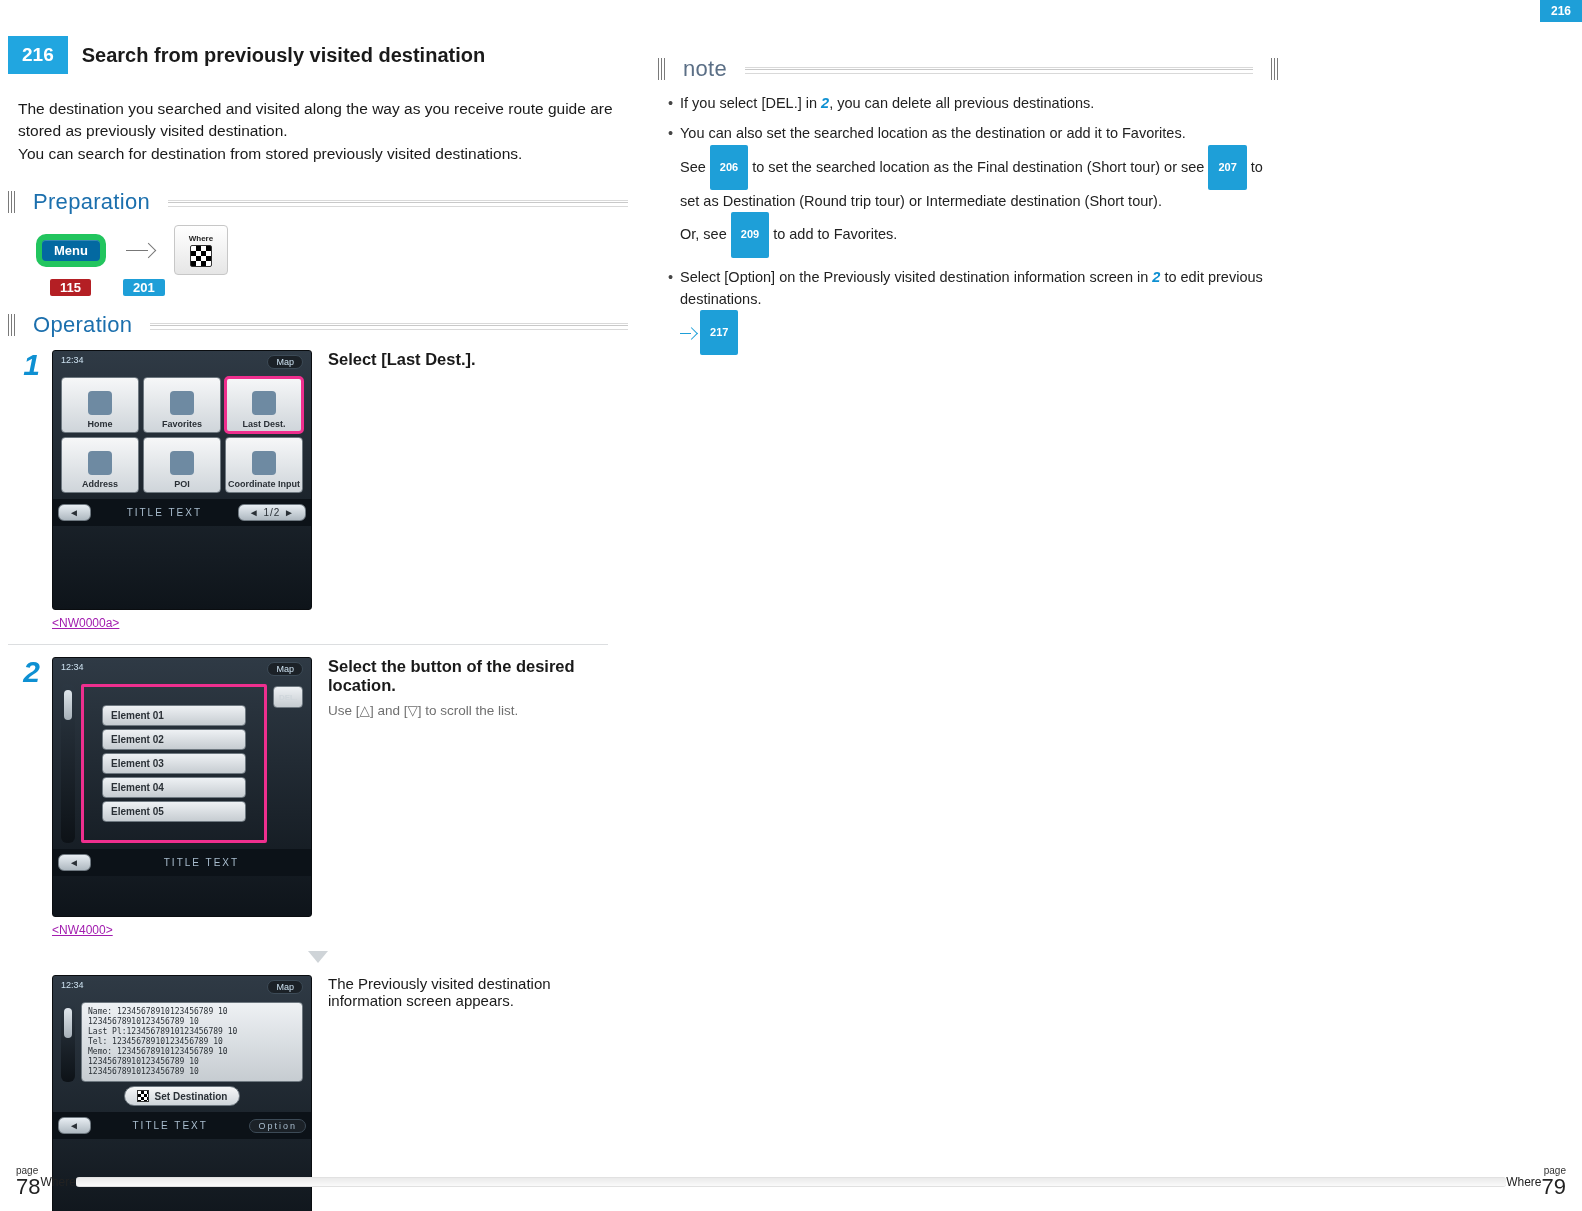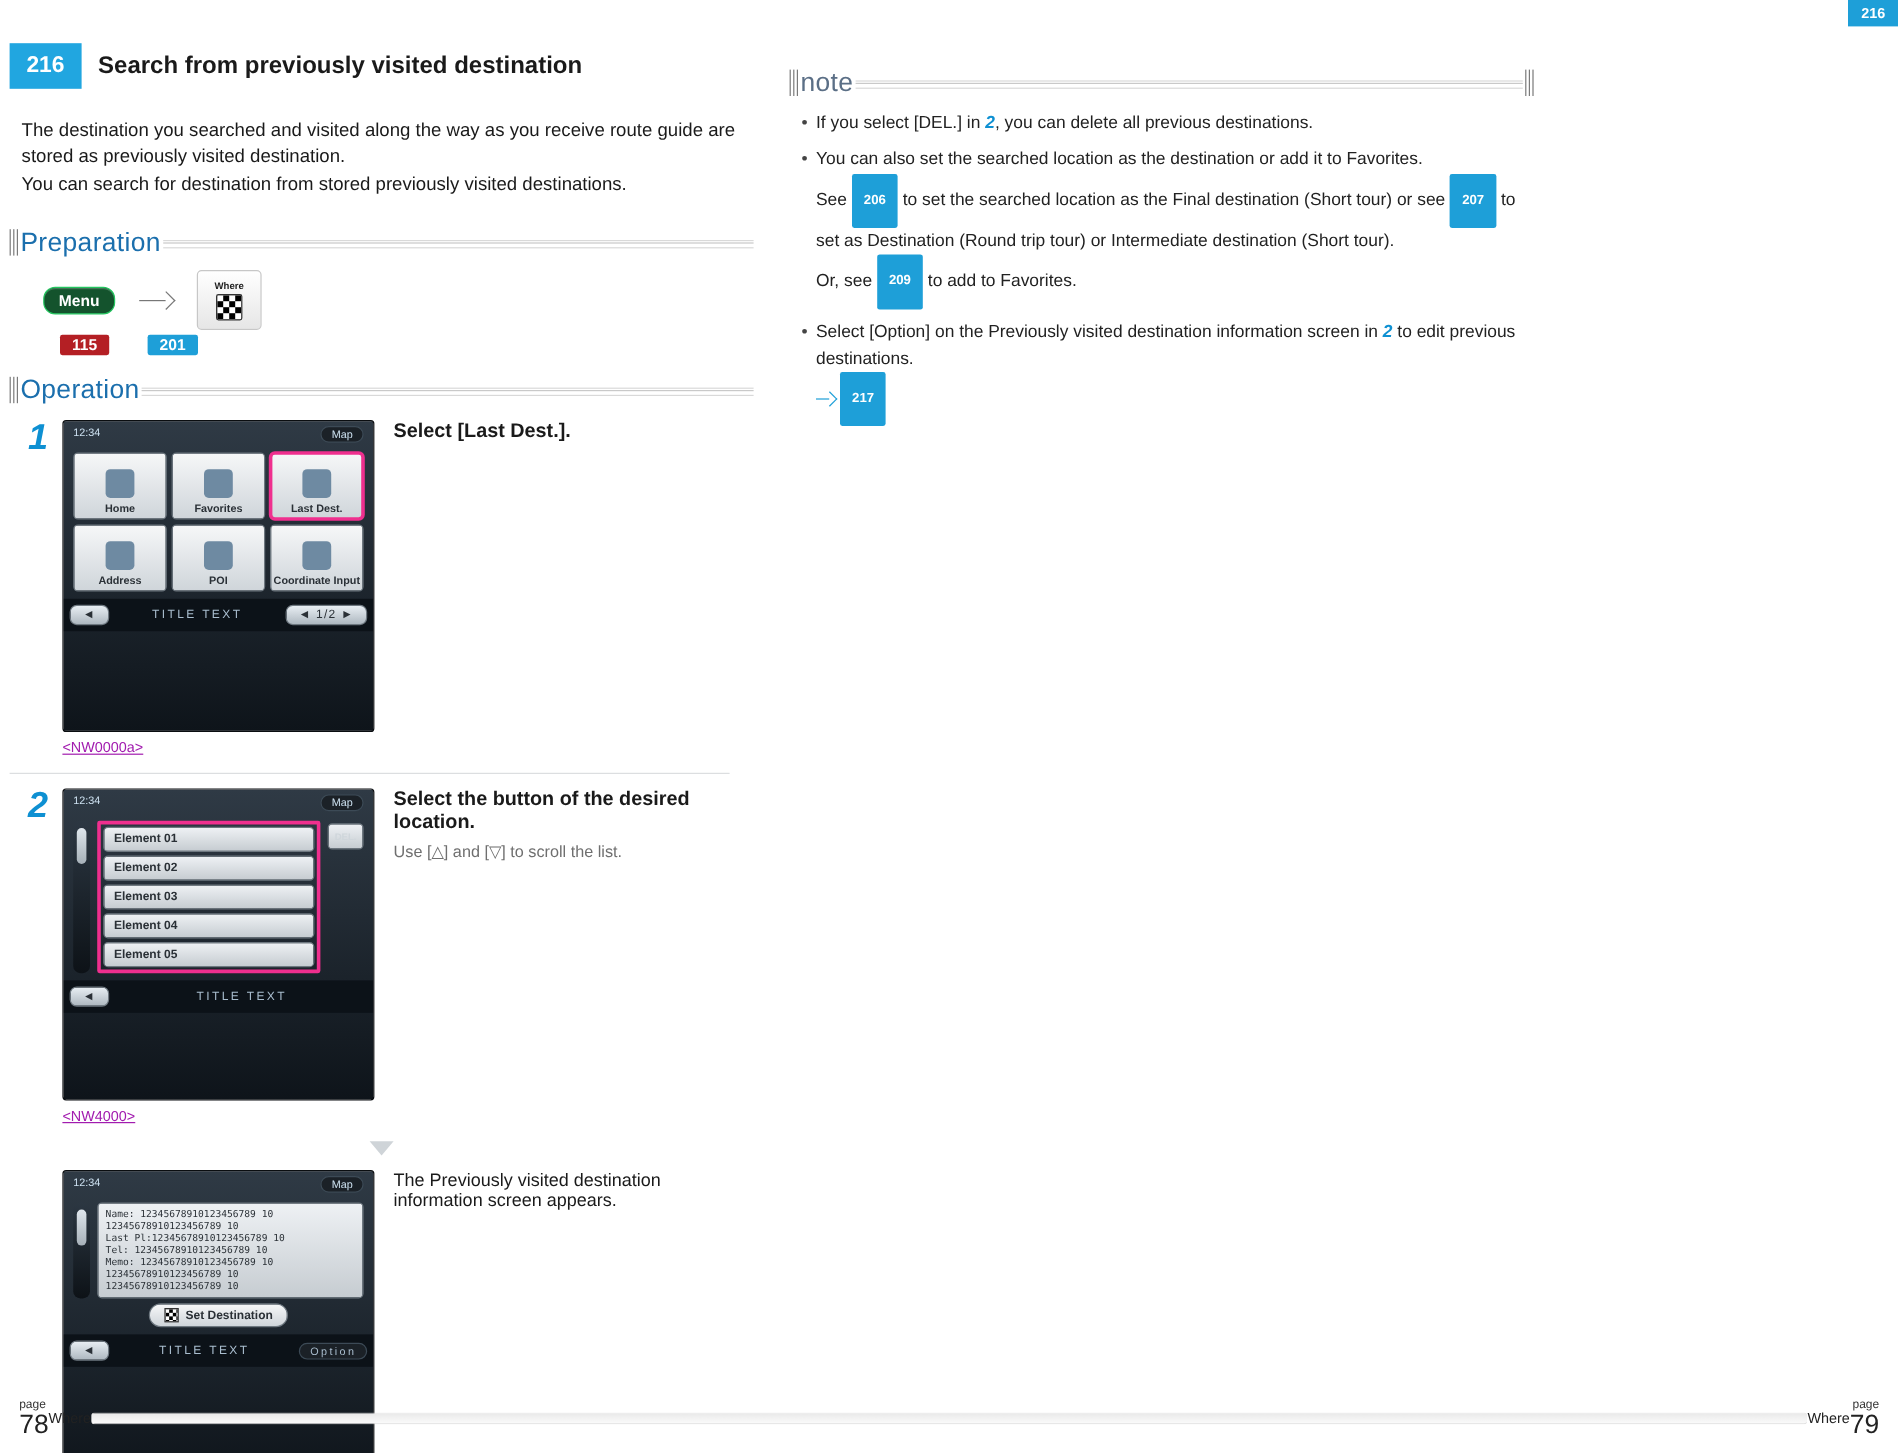--- a/index.html
+++ b/index.html
@@ -63,7 +63,7 @@
   .rule-title {
     display: flex;
     align-items: center;
-    gap: 2px;
+    gap: 18px;
     margin: 16px 0 10px 0;
   }
   .rule-title .stripes-before {

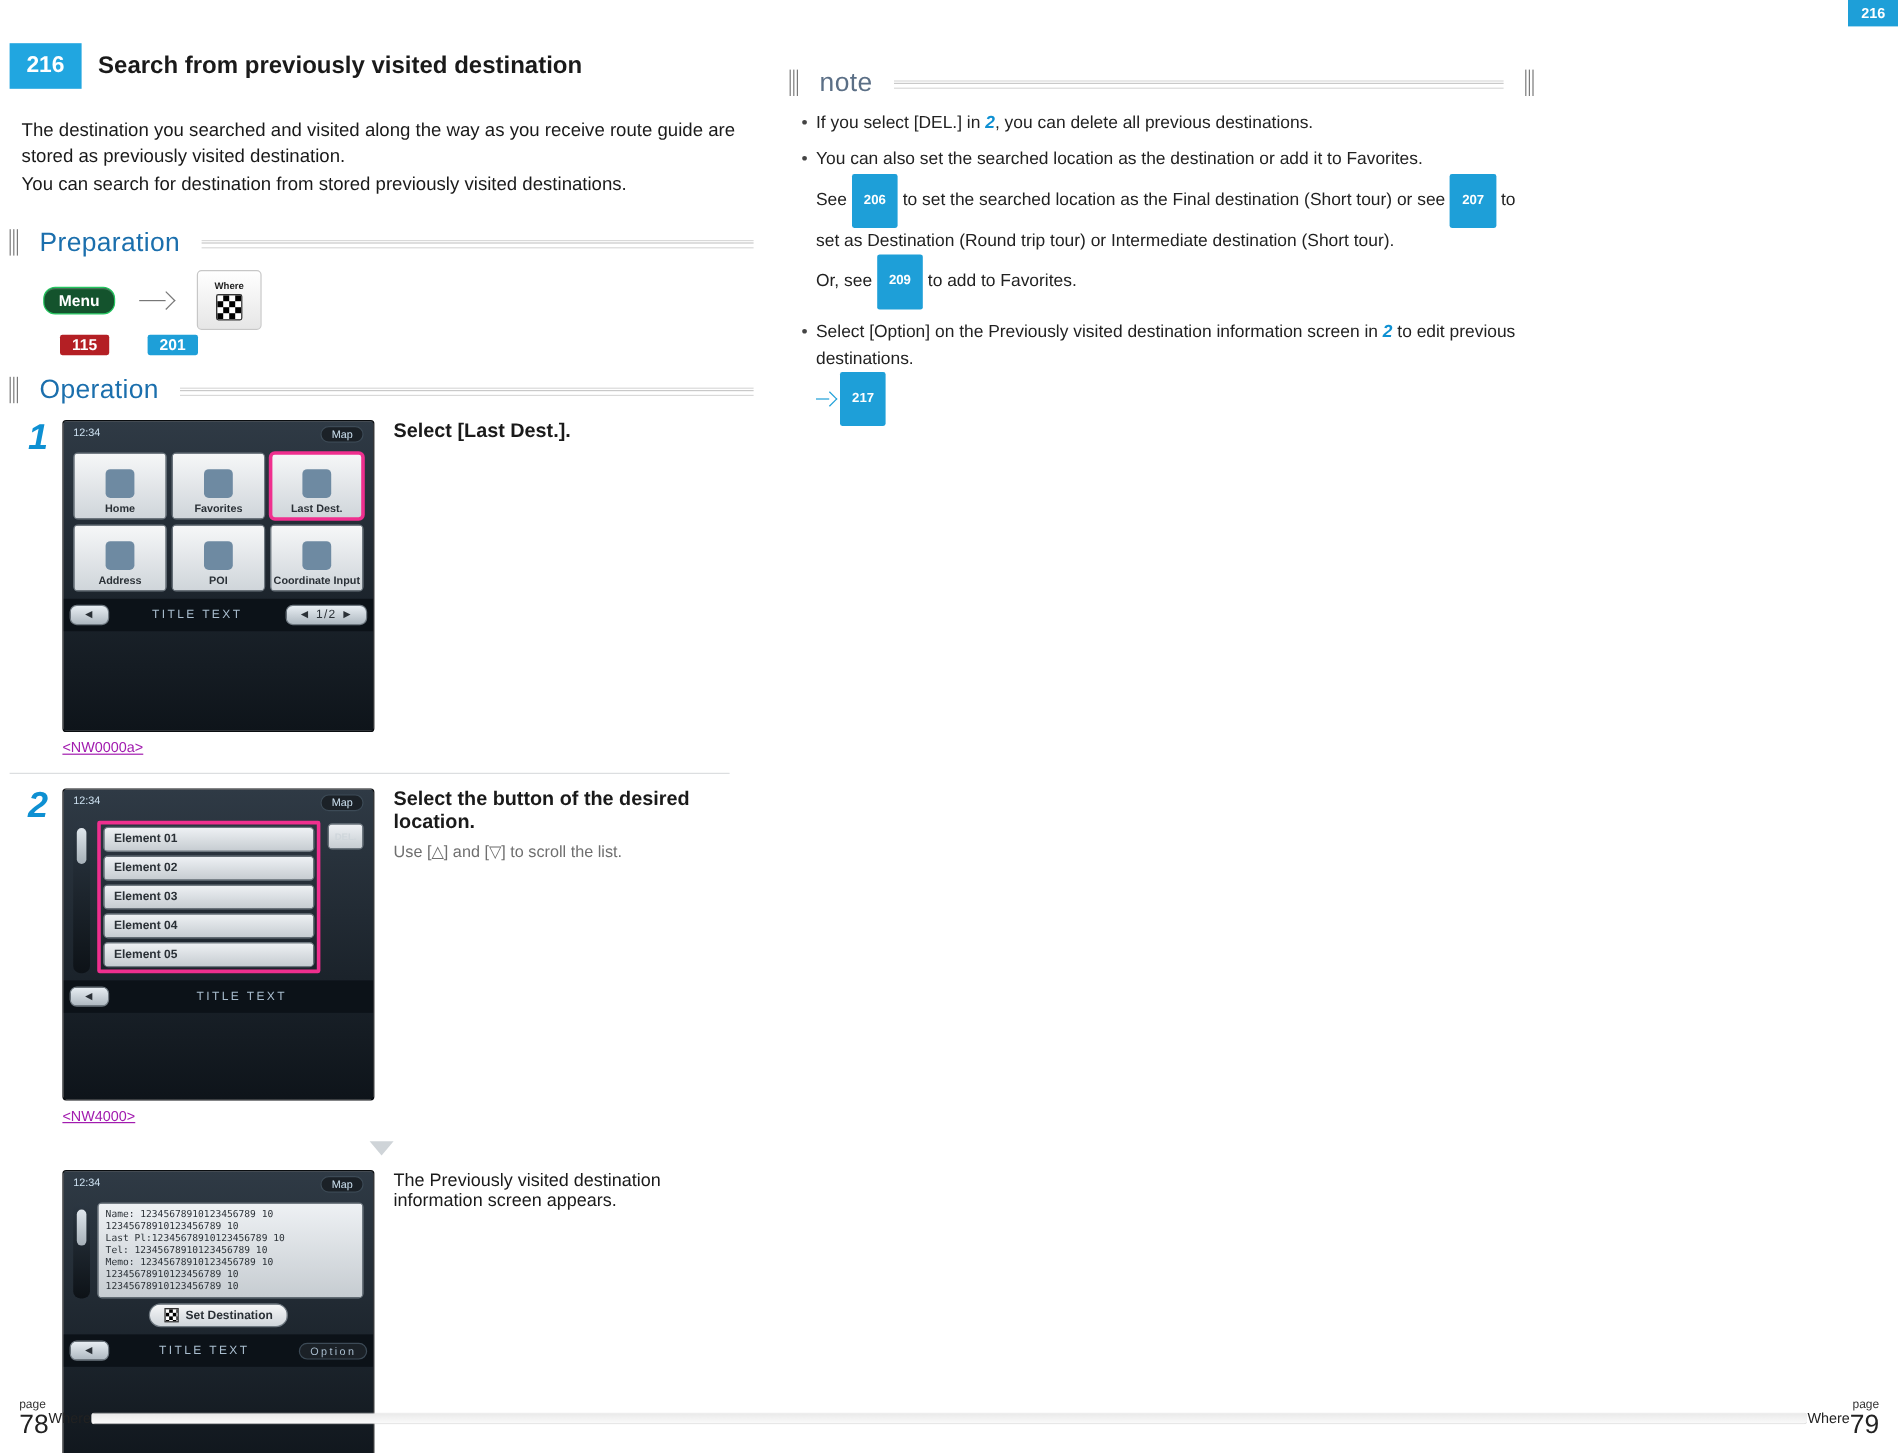--- a/index.html
+++ b/index.html
@@ -91,13 +91,13 @@
 
   .prep-row { display: flex; align-items: center; gap: 20px; margin-left: 28px; margin-bottom: 4px; }
   .menu-pill {
-    background: #14532d;
+    background: #0369a1;
     color: #fff;
     border-radius: 10px;
     padding: 3px 12px;
     font-weight: 700;
     font-size: 13px;
-    border: 1px solid #22c55e;
+    border: 6px solid #22c55e;
     box-shadow: inset 0 1px 0 rgba(255,255,255,.2);
   }
   .arrow-thin {

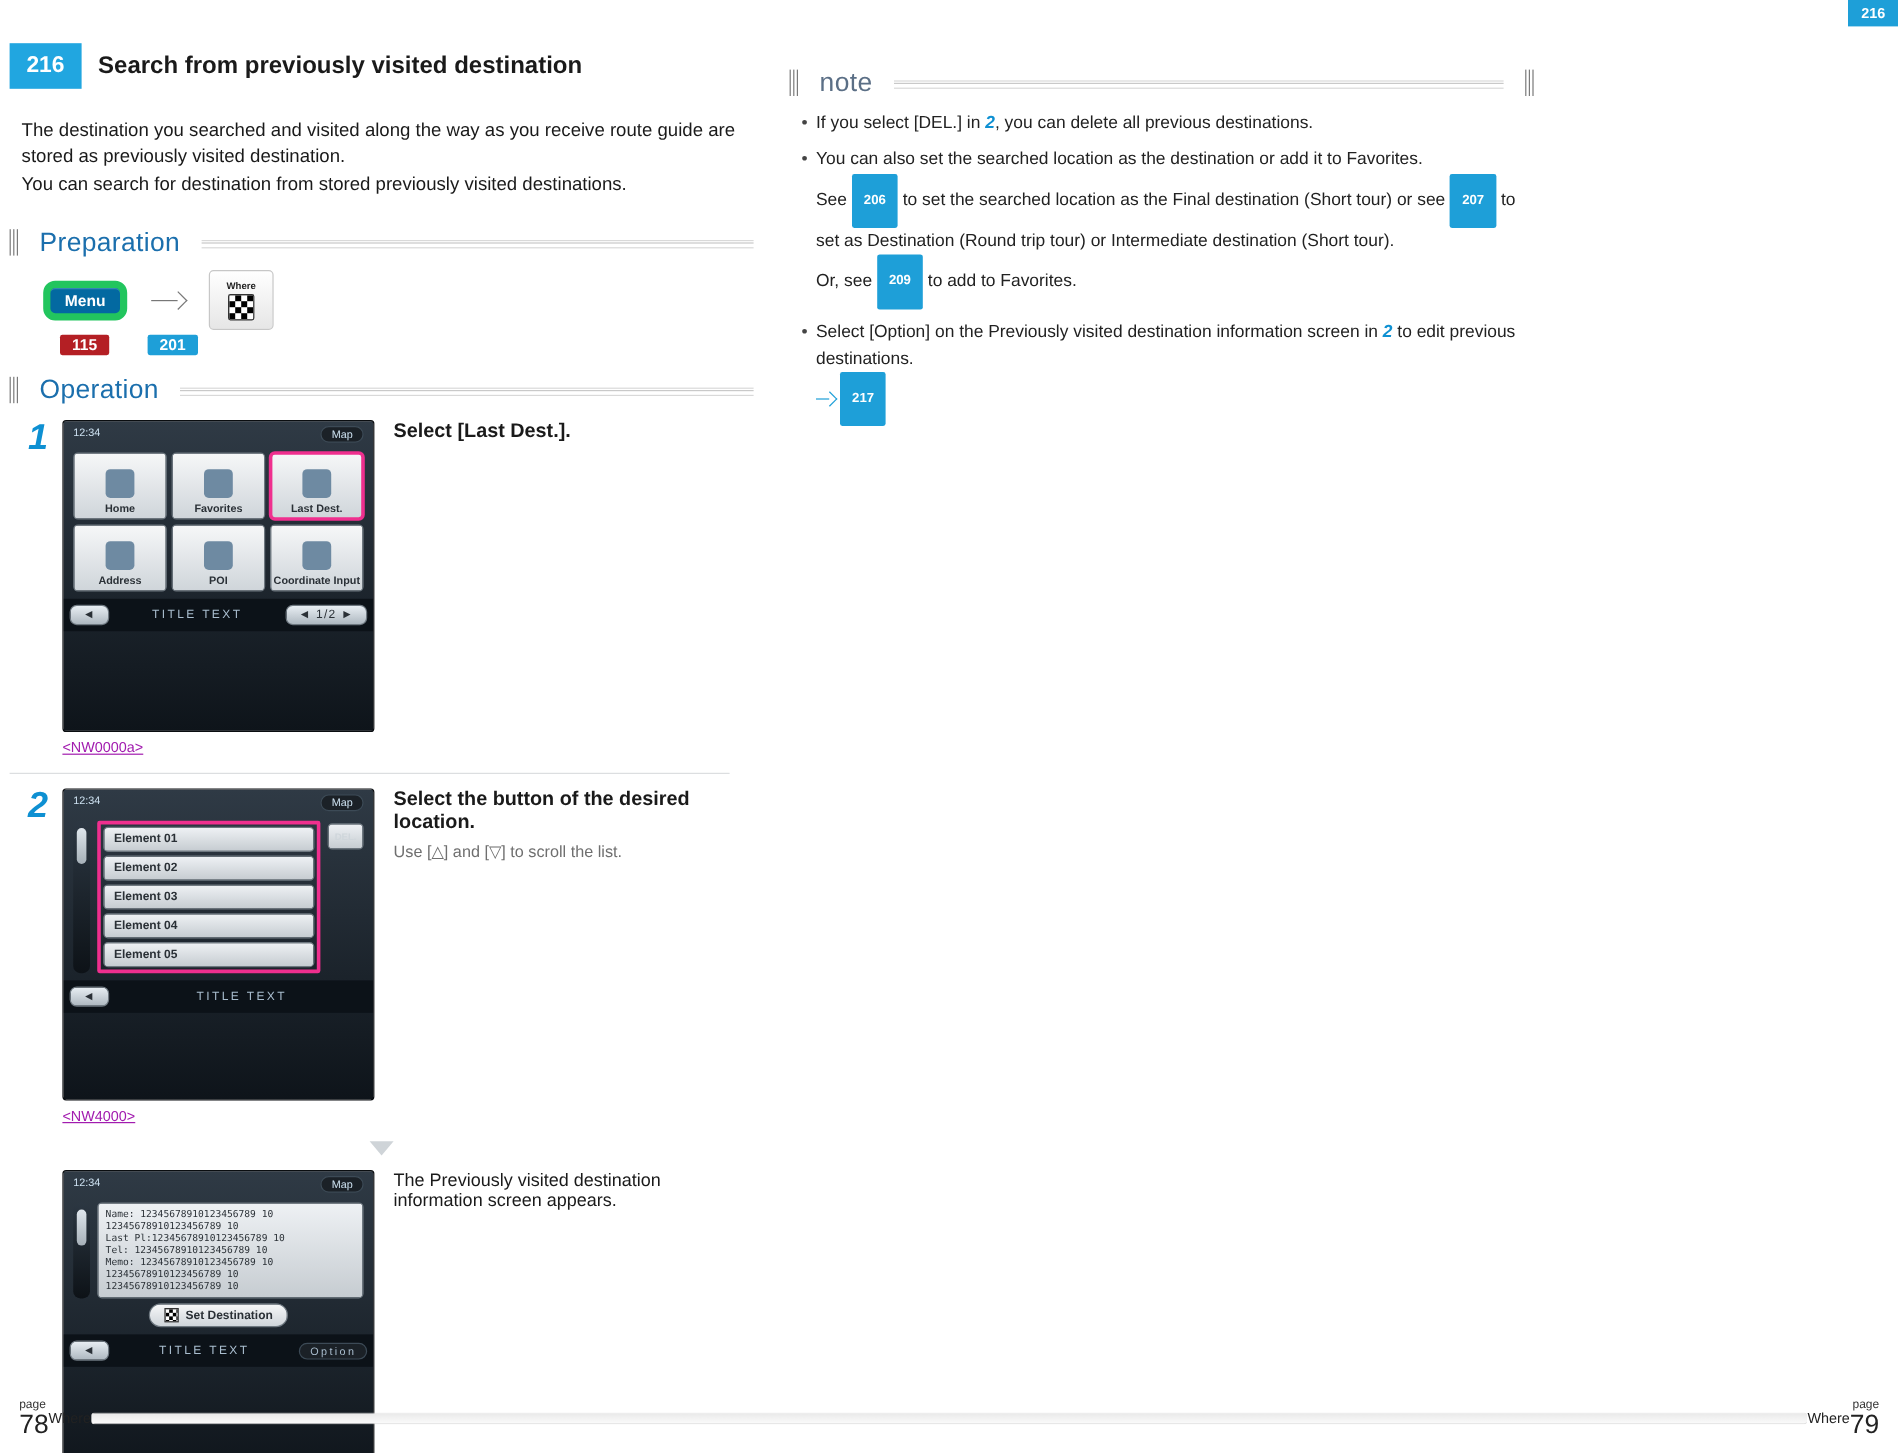--- a/index.html
+++ b/index.html
@@ -177,7 +177,7 @@
   }
   .vscroll .thumb { position: absolute; top: 6px; left: 3px; right: 3px; height: 30px;
     background: linear-gradient(#dfe6ec,#a6b0b8); border-radius: 4px; }
-  .rows { flex: 1; display: flex; flex-direction: column; gap: 3px; border: 3px solid #ef2f8e; padding: 2px; border-radius: 2px; }
+  .rows { flex: 1; display: flex; flex-direction: column; gap: 3px; border: 3px solid #ef2f8e; padding: 18px; border-radius: 2px; }
   .rowbtn { background: linear-gradient(#eef1f4,#c6ccd1); border: 1px solid #6e7880; border-radius: 4px;
     font-weight: 700; color: #2a3036; font-size: 10px; padding: 4px 8px; text-align: left; }
   .delbtn { width: 30px; height: 22px; align-self: flex-start; margin-top: 2px;

